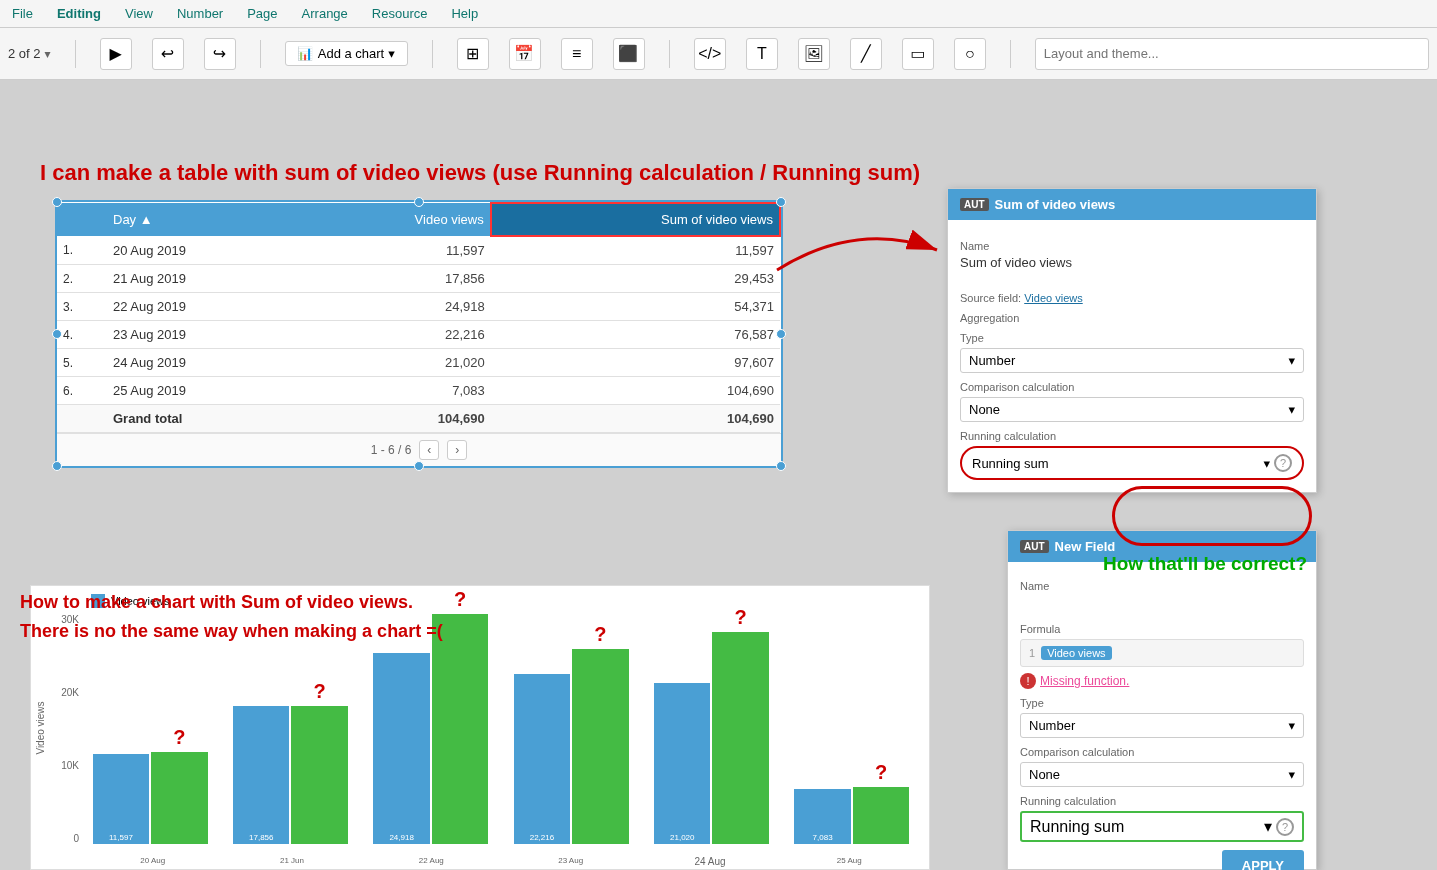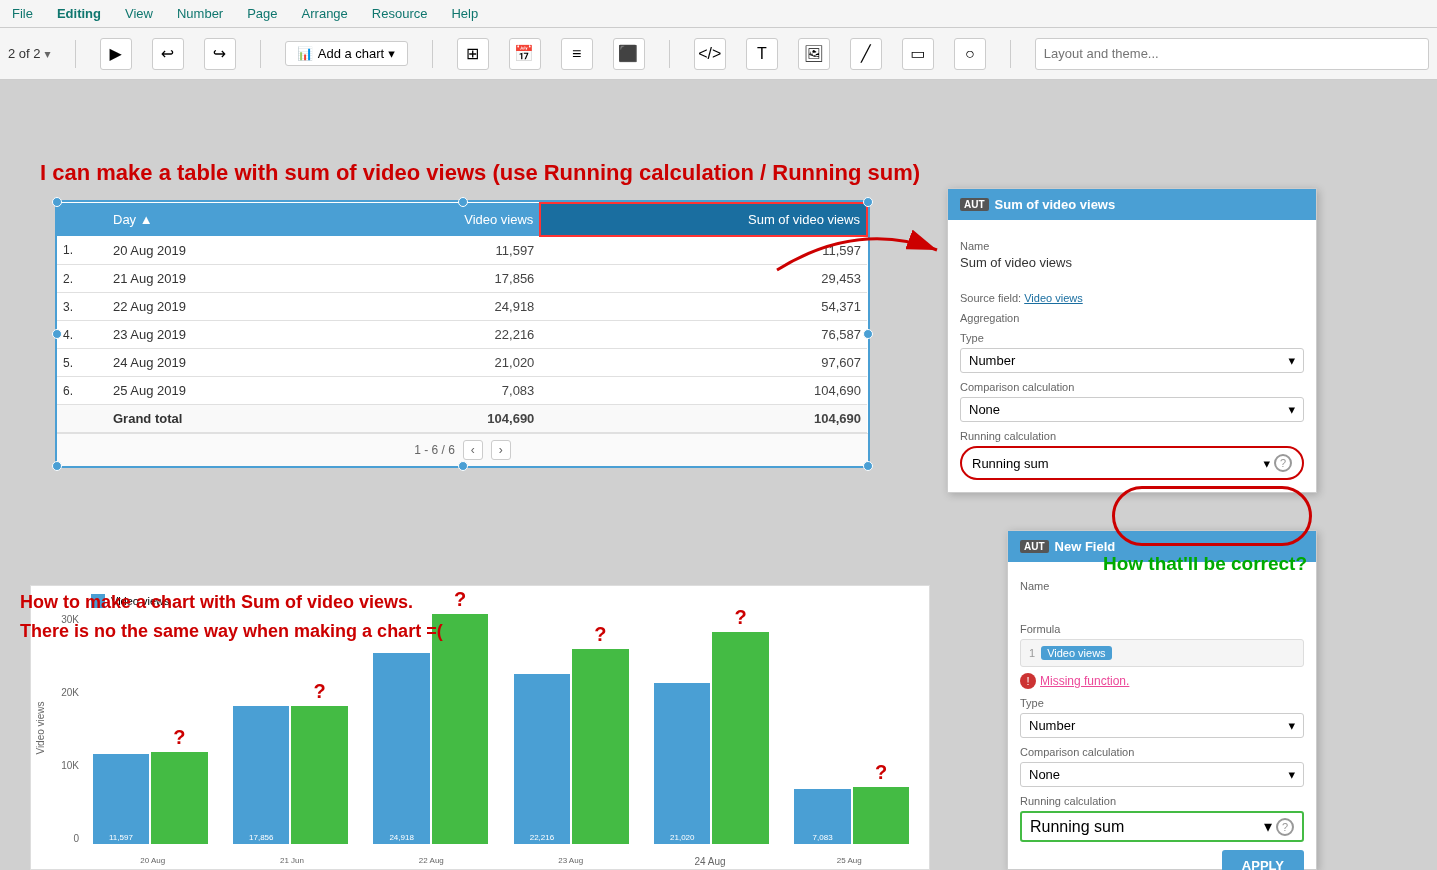--- a/index.html
+++ b/index.html
@@ -113,7 +113,7 @@
       position: absolute;
       top: 120px;
       left: 55px;
-      width: 815px;
+      width: 728px;
       background: white;
       border: 2px solid #4a9fd4;
       z-index: 5;

